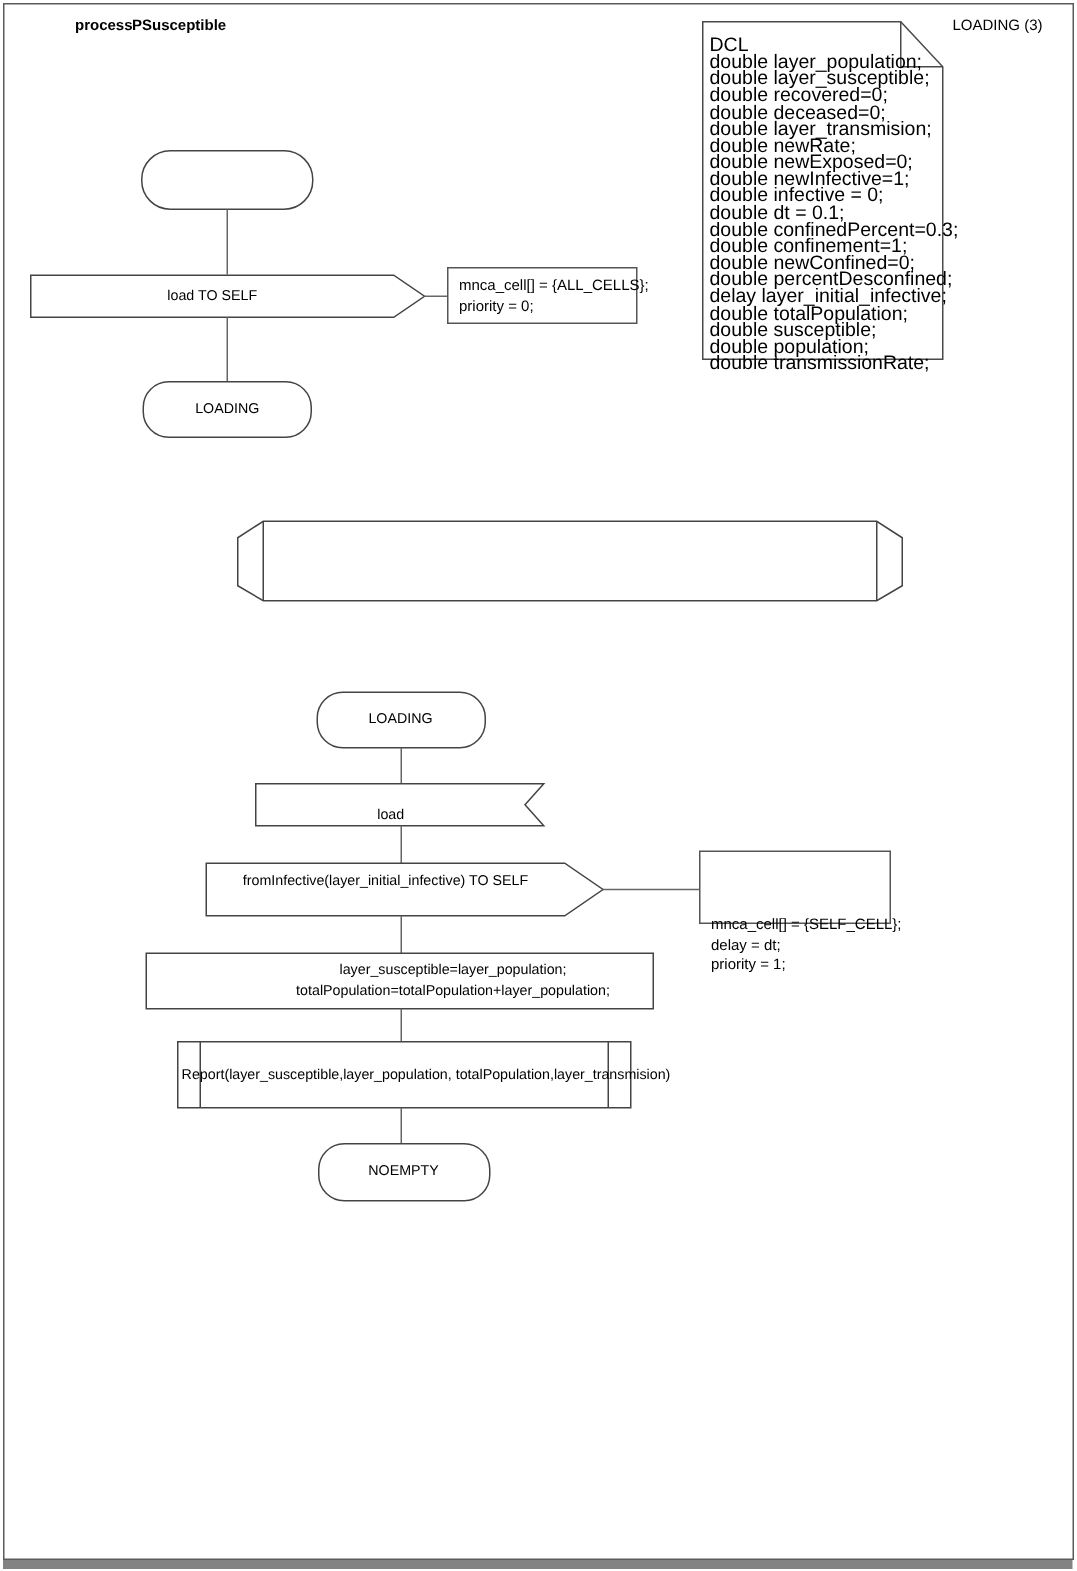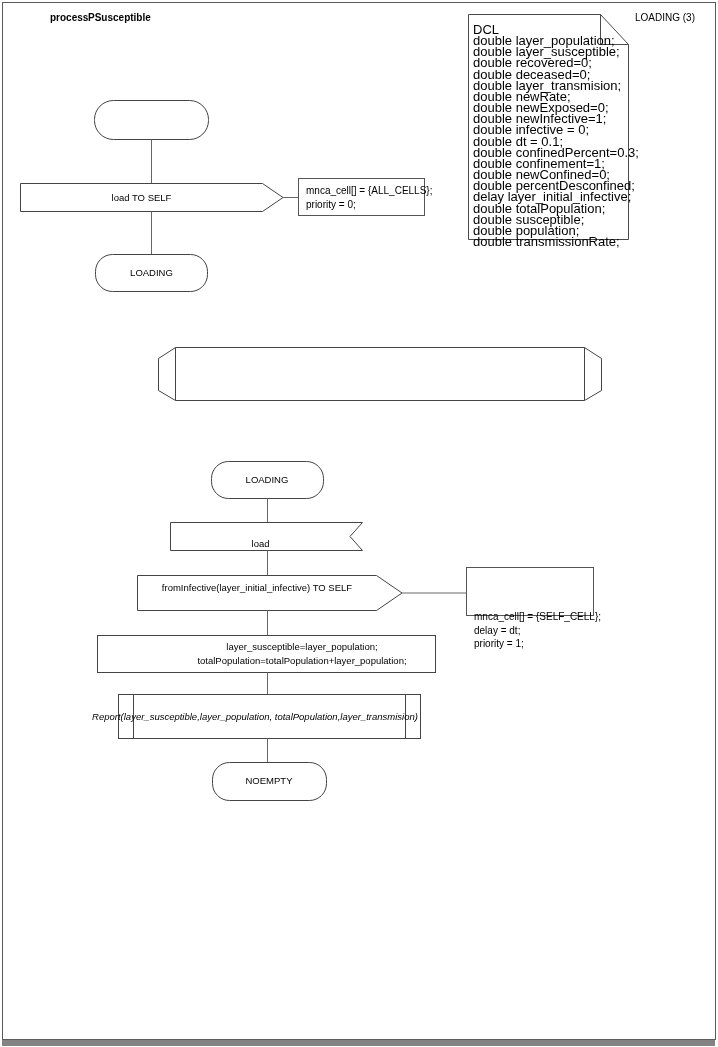--- a/index.html
+++ b/index.html
@@ -108,7 +108,7 @@
   <div>layer_susceptible=layer_population;</div>
   <div>totalPopulation=totalPopulation+layer_population;</div>
 </div>
-<div class="lbl center" style="left:75px;top:695px;width:360px;height:43px;white-space:nowrap;font-style:italic;">Report(layer_susceptible,layer_population, totalPopulation,layer_transmision)</div>
+<div class="lbl center" style="left:104px;top:695px;width:360px;height:43px;white-space:nowrap;">Report(layer_susceptible,layer_population, totalPopulation,layer_transmision)</div>
 <div class="lbl center" style="left:212px;top:762px;width:114px;height:38px;">NOEMPTY</div>
 
 </body></html>

